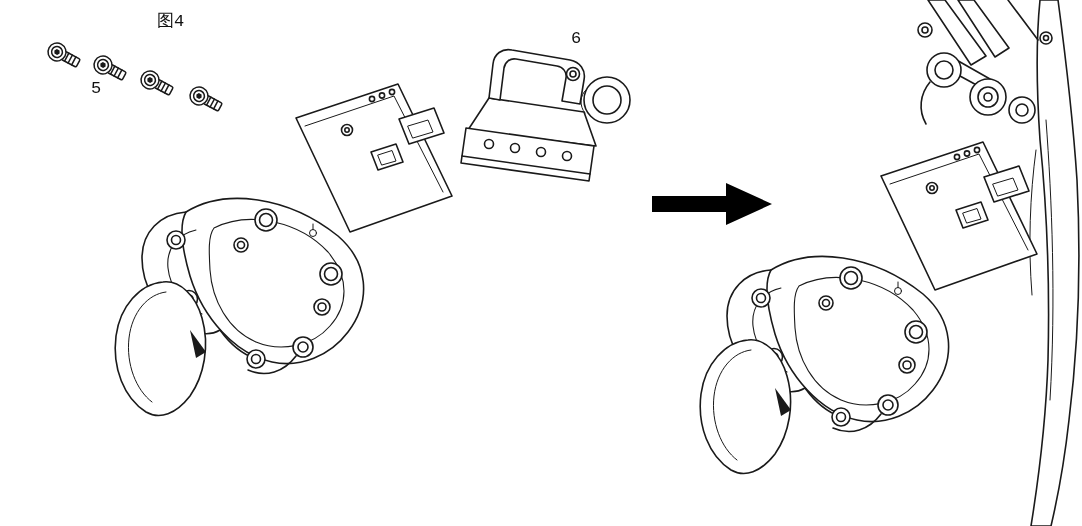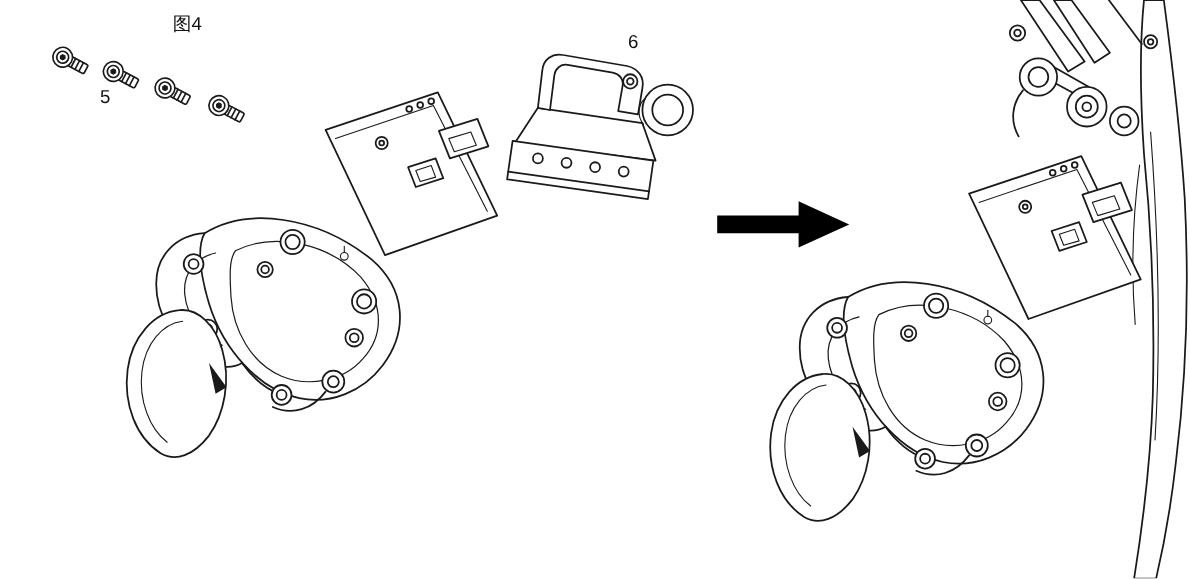--- a/index.html
+++ b/index.html
@@ -7,7 +7,7 @@
     position:relative;
     width:1082px;height:526px;
     background:#ffffff;
-    font-family:Liberation Sans, sans-serif;
+    font-family:Liberation Mono, monospace;
     overflow:hidden;
   }
   .canvas svg{position:absolute;left:0;top:0;}

